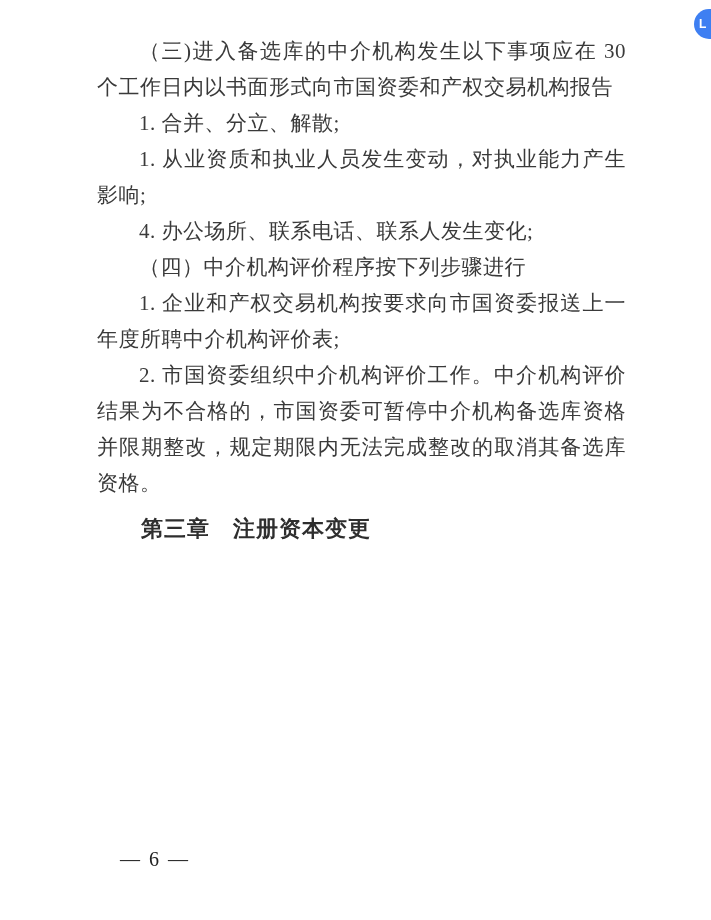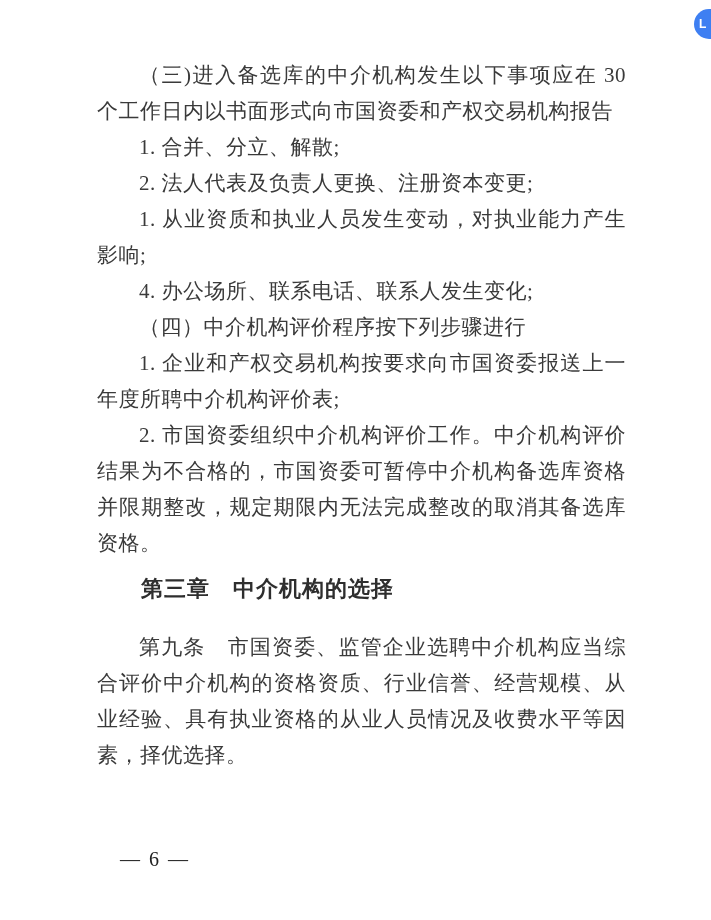--- a/index.html
+++ b/index.html
@@ -18,7 +18,7 @@
   }
   .doc-body {
     box-sizing: border-box;
-    padding: 57px 85px 0 97px;
+    padding: 33px 85px 0 97px;
   }
   .body-para {
     margin: 0;

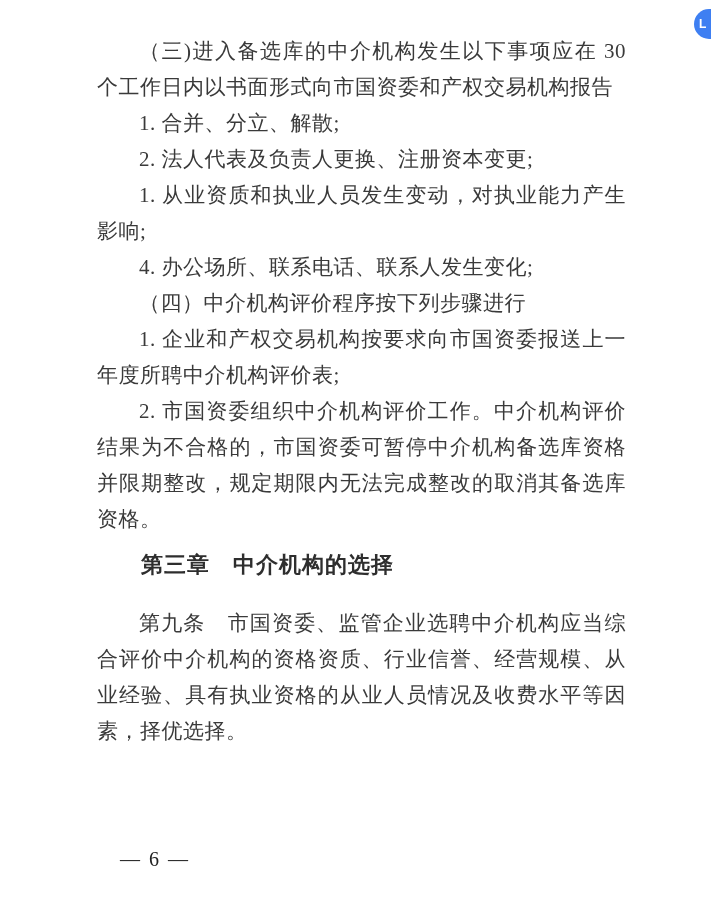--- a/index.html
+++ b/index.html
@@ -78,7 +78,6 @@
   <main class="doc-body" id="doc-body">
       <p class="body-para">（三)进入备选库的中介机构发生以下事项应在 30 个工作日内以书面形式向市国资委和产权交易机构报告</p>
       <p class="body-para">1. 合并、分立、解散;</p>
-      <p class="body-para">2. 法人代表及负责人更换、注册资本变更;</p>
       <p class="body-para">1. 从业资质和执业人员发生变动，对执业能力产生影响;</p>
       <p class="body-para">4. 办公场所、联系电话、联系人发生变化;</p>
       <p class="body-para">（四）中介机构评价程序按下列步骤进行</p>

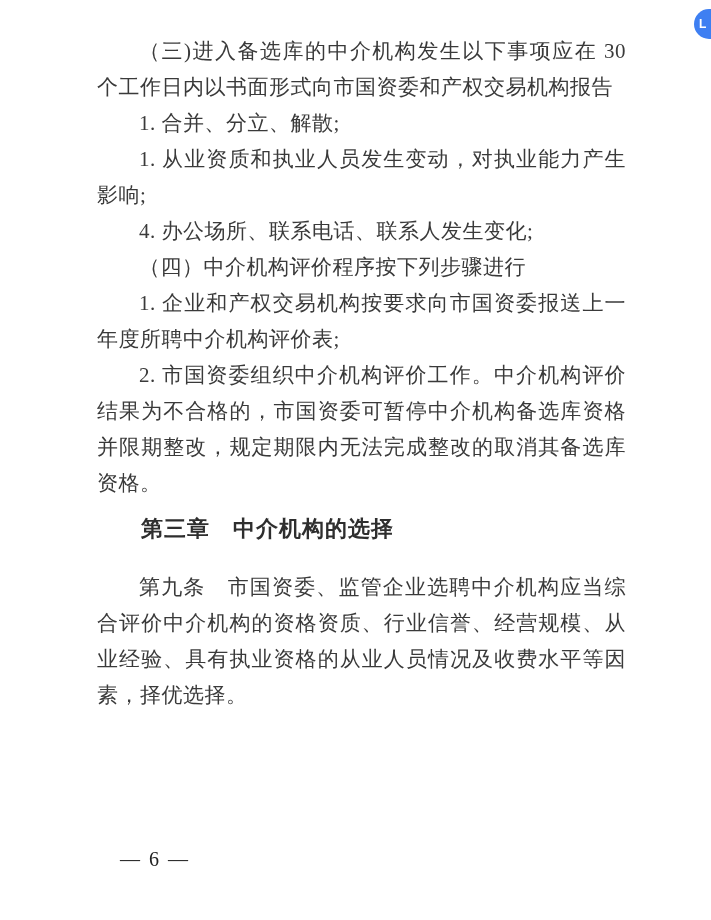--- a/index.html
+++ b/index.html
@@ -83,7 +83,7 @@
       <p class="body-para">（四）中介机构评价程序按下列步骤进行</p>
       <p class="body-para">1. 企业和产权交易机构按要求向市国资委报送上一年度所聘中介机构评价表;</p>
       <p class="body-para">2. 市国资委组织中介机构评价工作。中介机构评价结果为不合格的，市国资委可暂停中介机构备选库资格并限期整改，规定期限内无法完成整改的取消其备选库资格。</p>
-      <h2 class="chapter-heading">第三章　中介机构的选择</h2>
+      <h2 class="chapter-heading">第三章　注册资本变更</h2>
       <p class="body-para">第九条　市国资委、监管企业选聘中介机构应当综合评价中介机构的资格资质、行业信誉、经营规模、从业经验、具有执业资格的从业人员情况及收费水平等因素，择优选择。</p>
     </main>
 

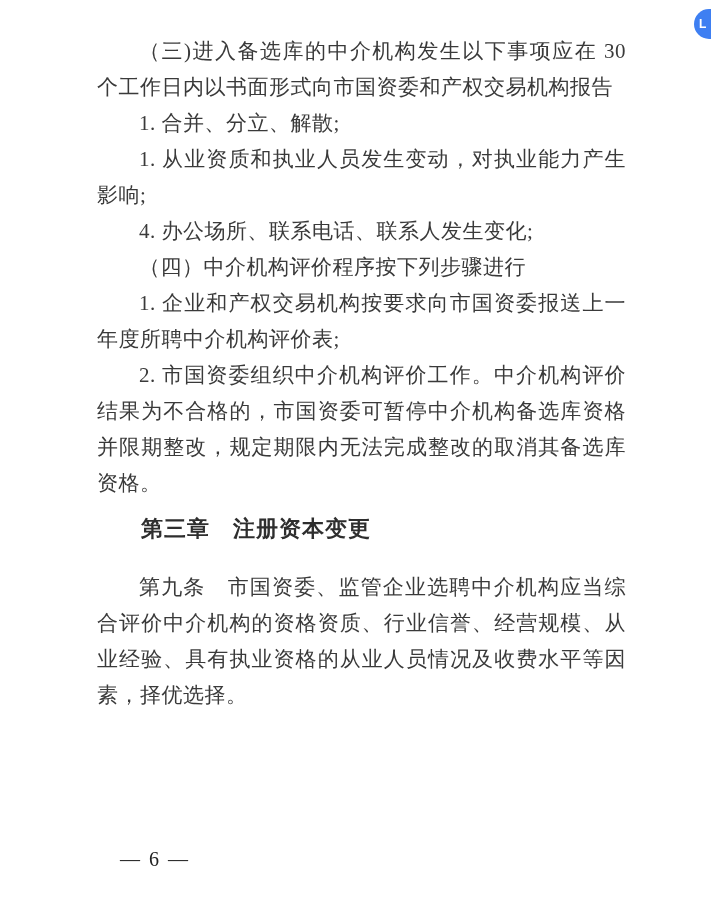--- a/index.html
+++ b/index.html
@@ -84,7 +84,6 @@
       <p class="body-para">1. 企业和产权交易机构按要求向市国资委报送上一年度所聘中介机构评价表;</p>
       <p class="body-para">2. 市国资委组织中介机构评价工作。中介机构评价结果为不合格的，市国资委可暂停中介机构备选库资格并限期整改，规定期限内无法完成整改的取消其备选库资格。</p>
       <h2 class="chapter-heading">第三章　注册资本变更</h2>
-      <p class="body-para">第九条　市国资委、监管企业选聘中介机构应当综合评价中介机构的资格资质、行业信誉、经营规模、从业经验、具有执业资格的从业人员情况及收费水平等因素，择优选择。</p>
     </main>
 
   <div class="page-number">— 6 —</div>

